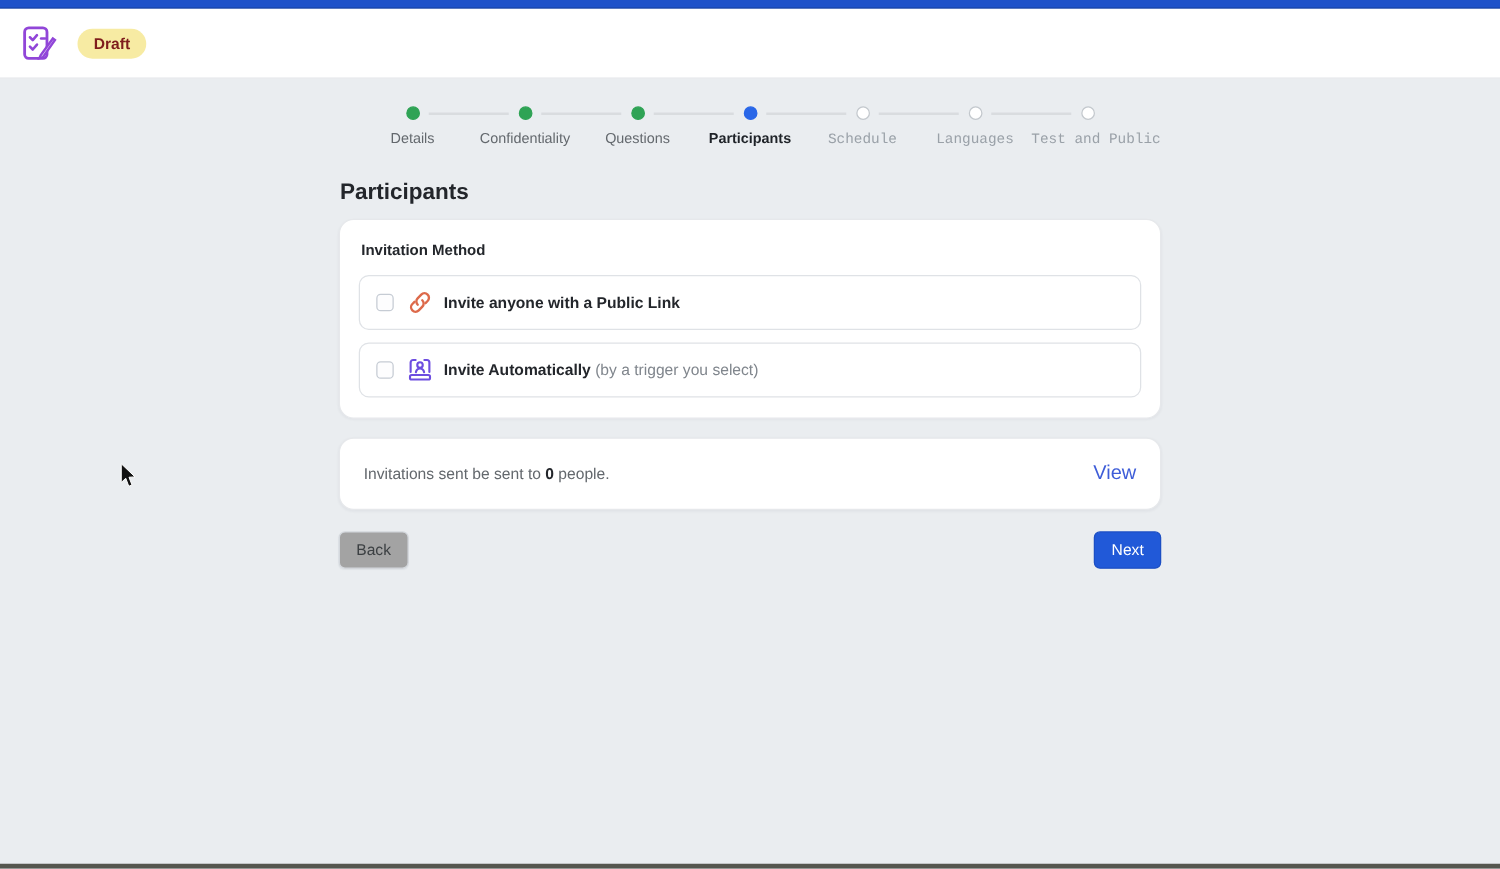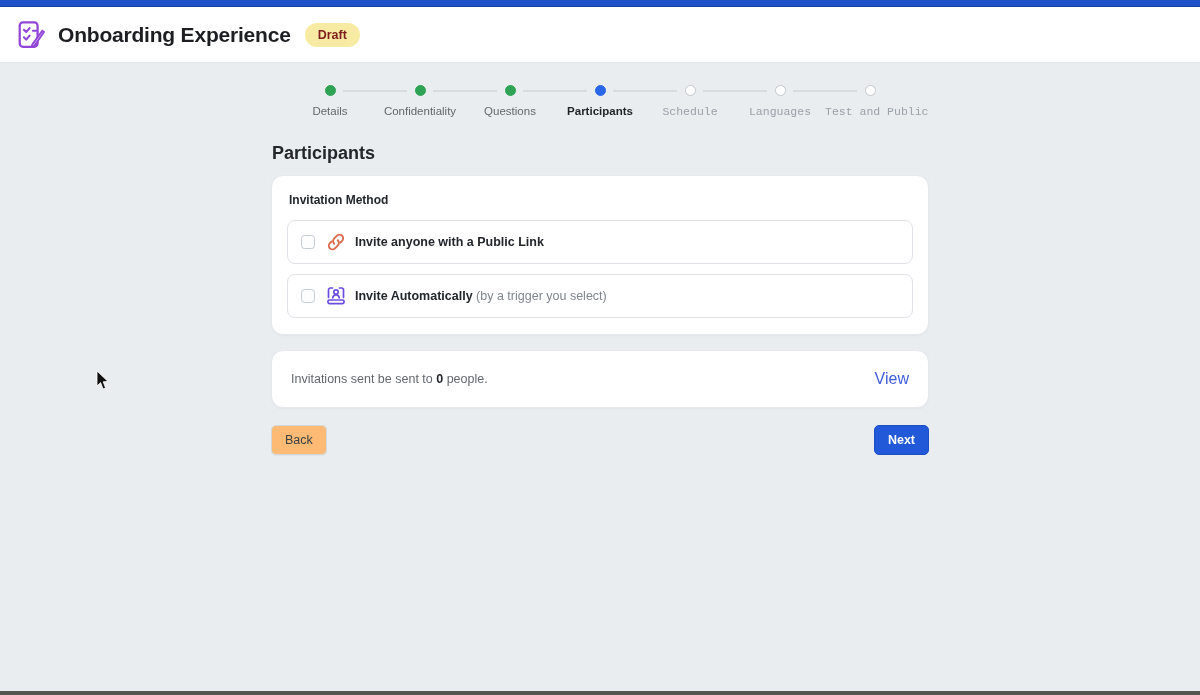--- a/index.html
+++ b/index.html
@@ -118,7 +118,6 @@
       <path d="M18.5 27L29 12.5l1.8 1.3L20.5 28.5l-3 .8z" fill="#ffffff" stroke="#9146d8" stroke-width="2"></path>
     </svg>
   </span>
-  <h1 class="app-title">Onboarding Experience</h1>
   <span class="status-badge">Draft</span>
 </header>
 

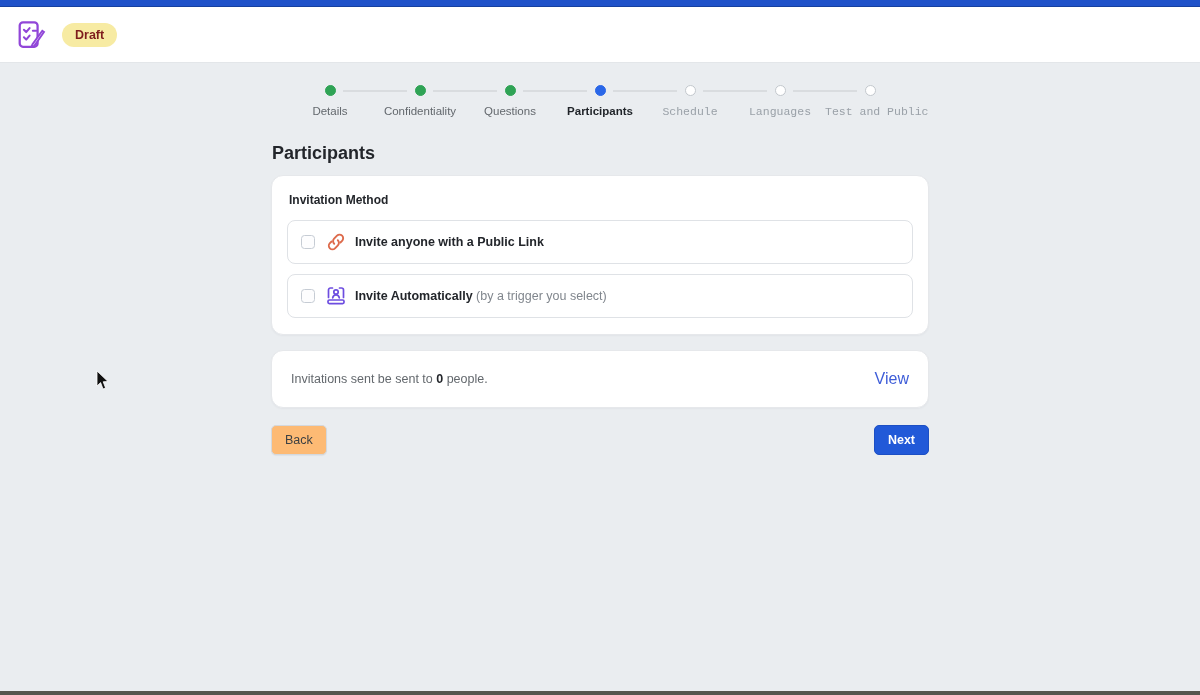--- a/index.html
+++ b/index.html
@@ -91,7 +91,7 @@
   .footer-actions { display:flex; justify-content:space-between; margin-top:17px; }
   .btn { font-family:inherit; font-size:12.5px; cursor:pointer; border-radius:5px; }
   .btn-back {
-    background:#fdba74; color:#3c4043;
+    background:#a3a3a3; color:#3c4043;
     border:1px solid #d4d8dd; padding:7px 13px;
     box-shadow:0 1px 1px rgba(20,30,50,0.05);
   }

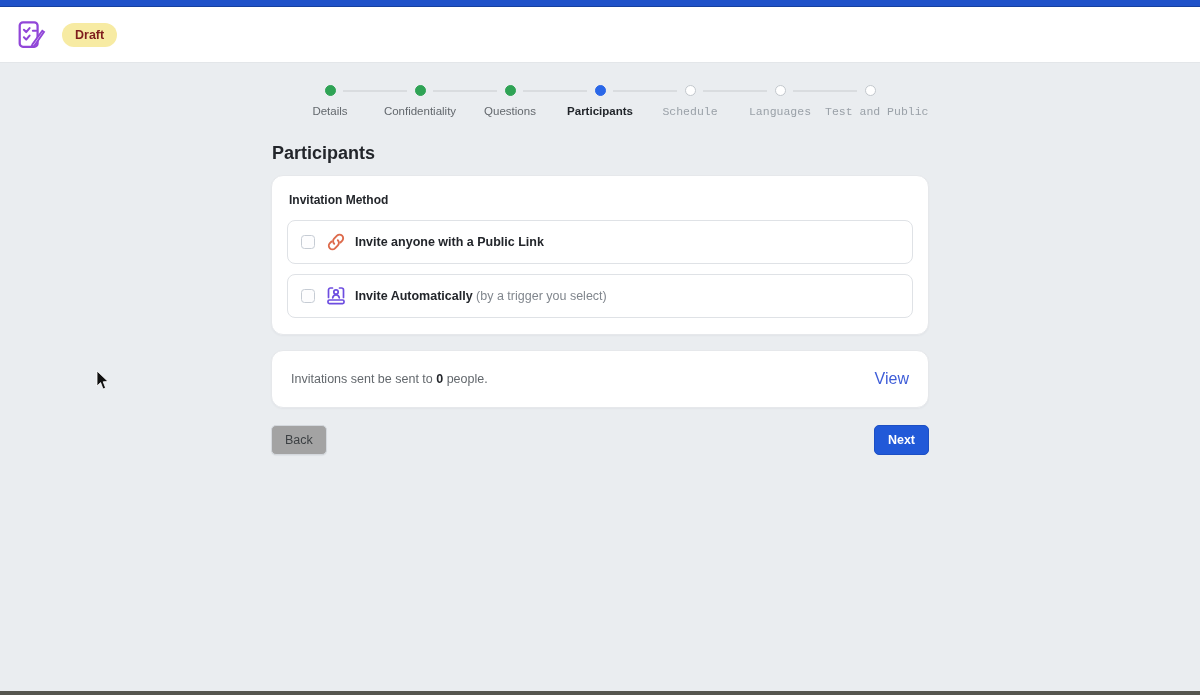--- a/index.html
+++ b/index.html
@@ -96,7 +96,7 @@
     box-shadow:0 1px 1px rgba(20,30,50,0.05);
   }
   .btn-next {
-    background:#2159d8; color:#ffffff; font-weight:700;
+    background:#2159d8; color:#ffffff; font-weight:400;
     border:1px solid #1c4fc4; padding:7px 13px;
   }
   

